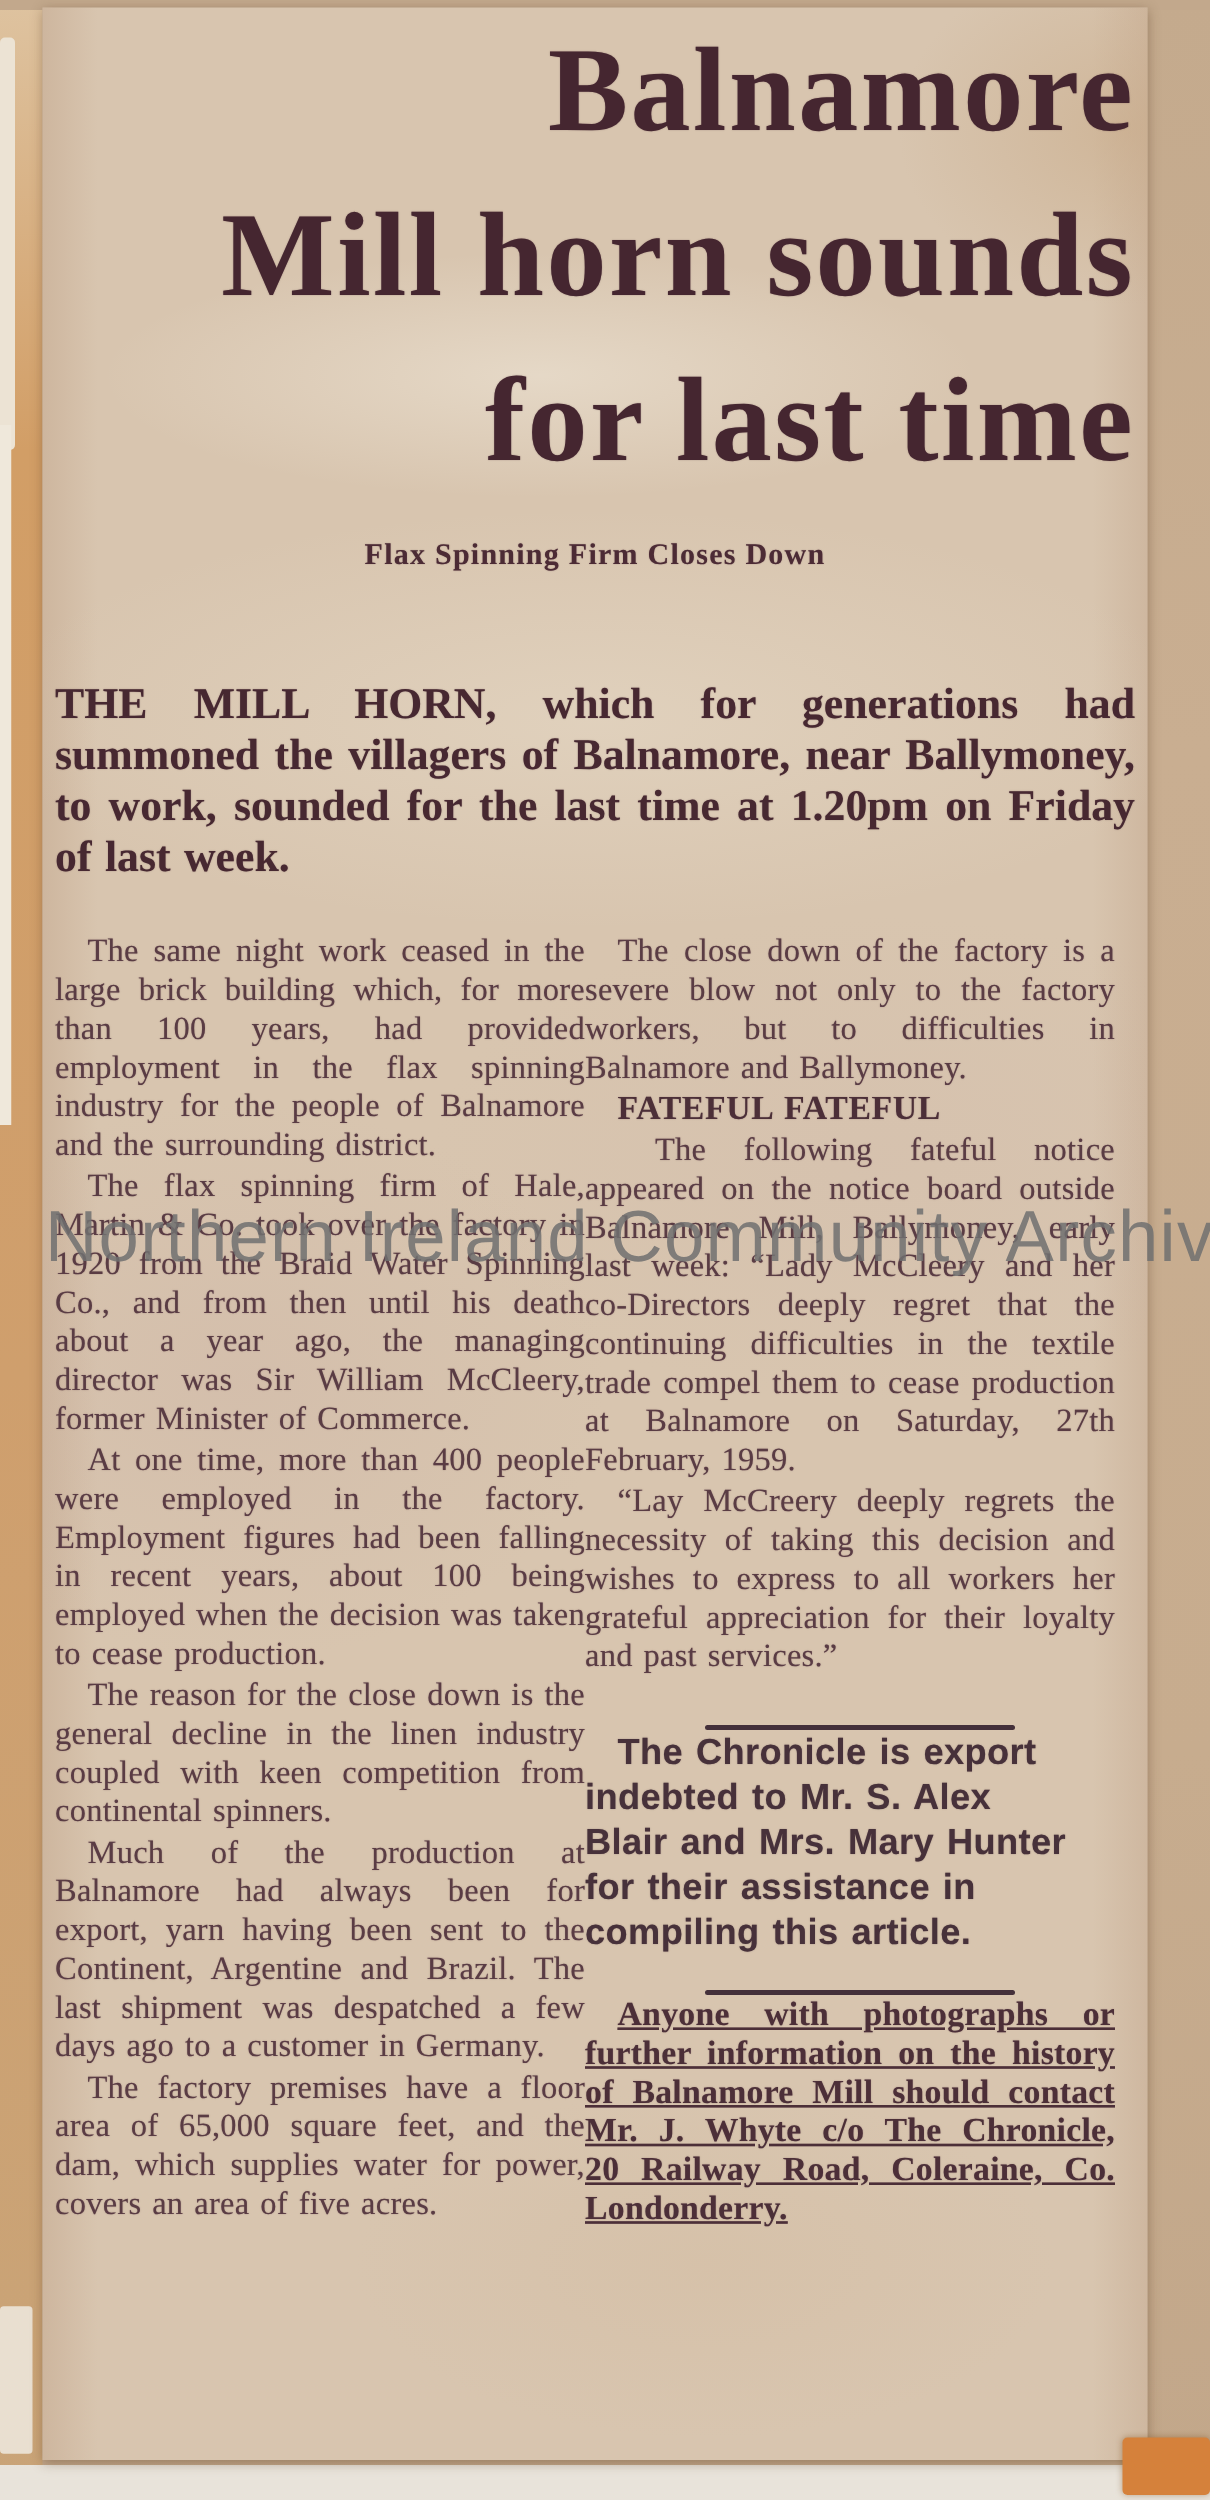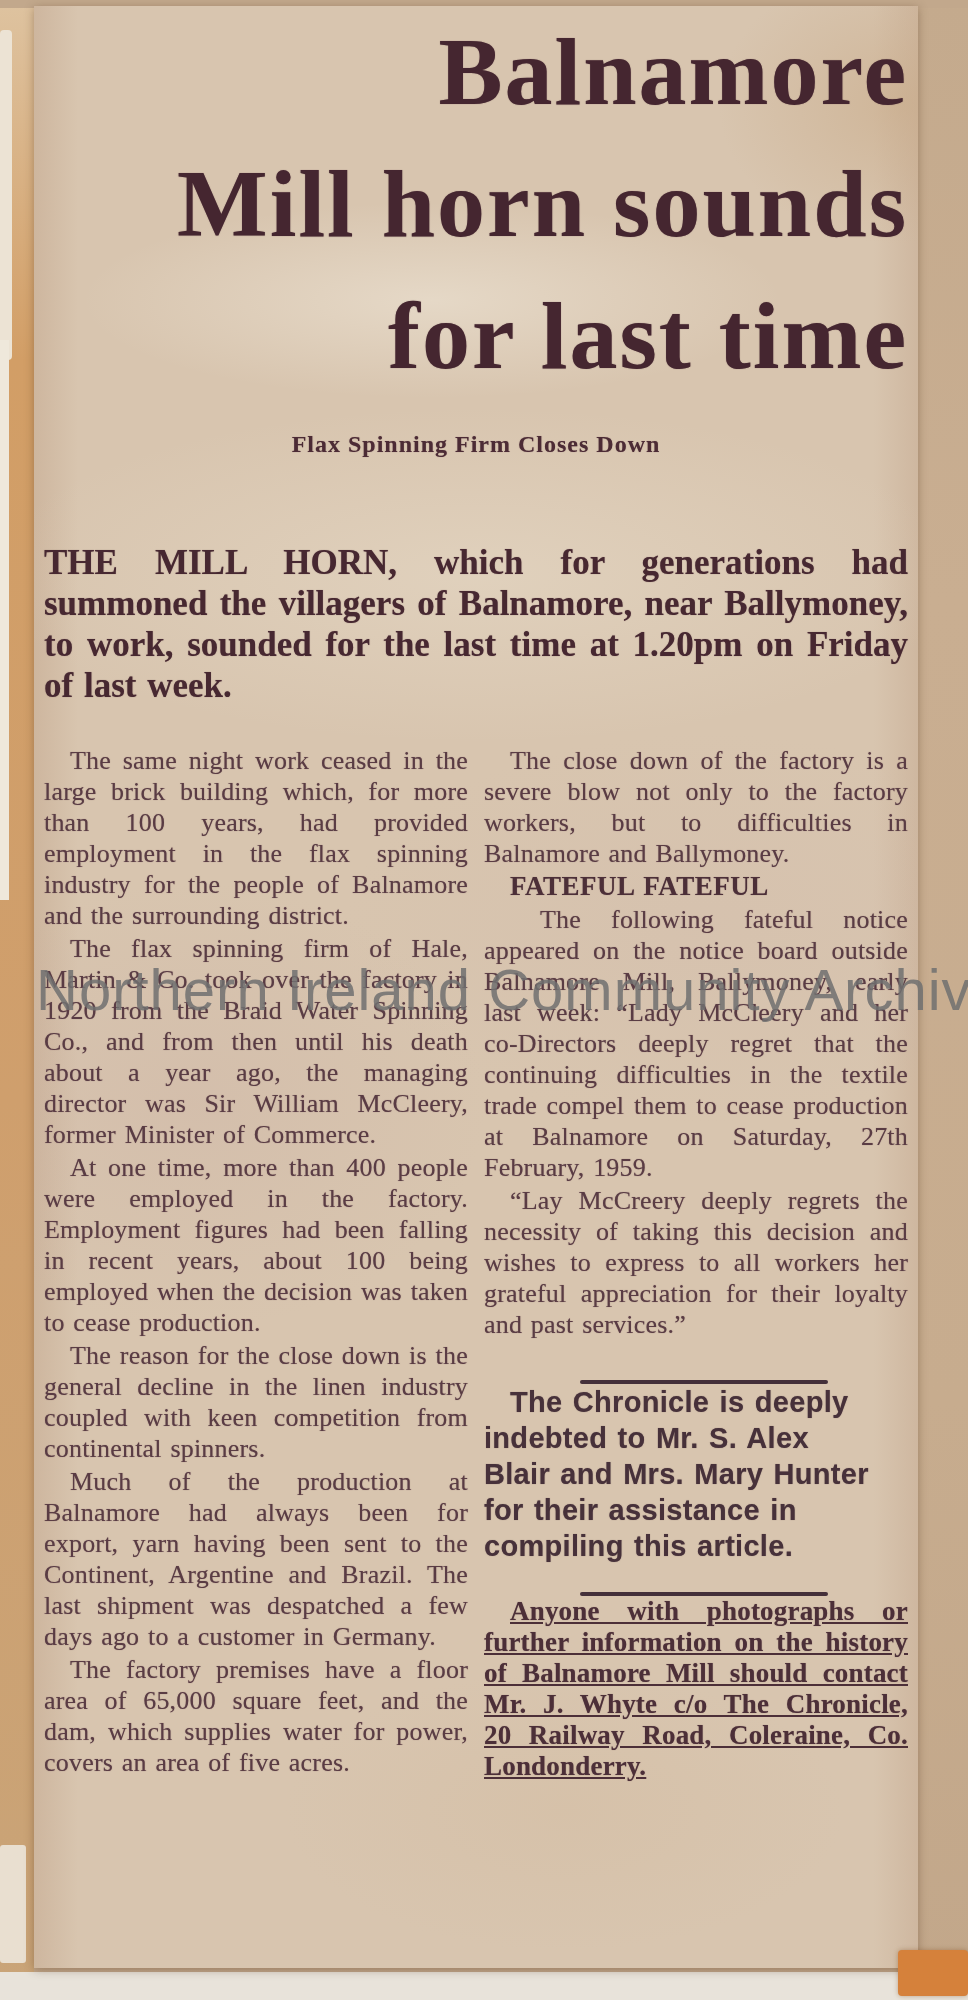--- a/index.html
+++ b/index.html
@@ -38,7 +38,7 @@
   .lead{margin-top:80px;font-weight:bold;font-size:35px;line-height:41px;text-align:justify;
         color:#472831;word-spacing:2px;text-shadow:0 0 1px rgba(71,40,49,.5);}
   
-  .columns{display:flex;gap:16px;margin-top:39px;align-items:flex-start;}
+  .columns{display:flex;margin-top:39px;align-items:flex-start;}
   .col{width:424px;font-size:26px;line-height:31px;color:#5a3c44;text-align:justify;
         word-spacing:2px;letter-spacing:.2px;text-shadow:0 0 1px rgba(90,60,68,.55);}
   .col p{margin:0 0 2px;text-indent:26px;}

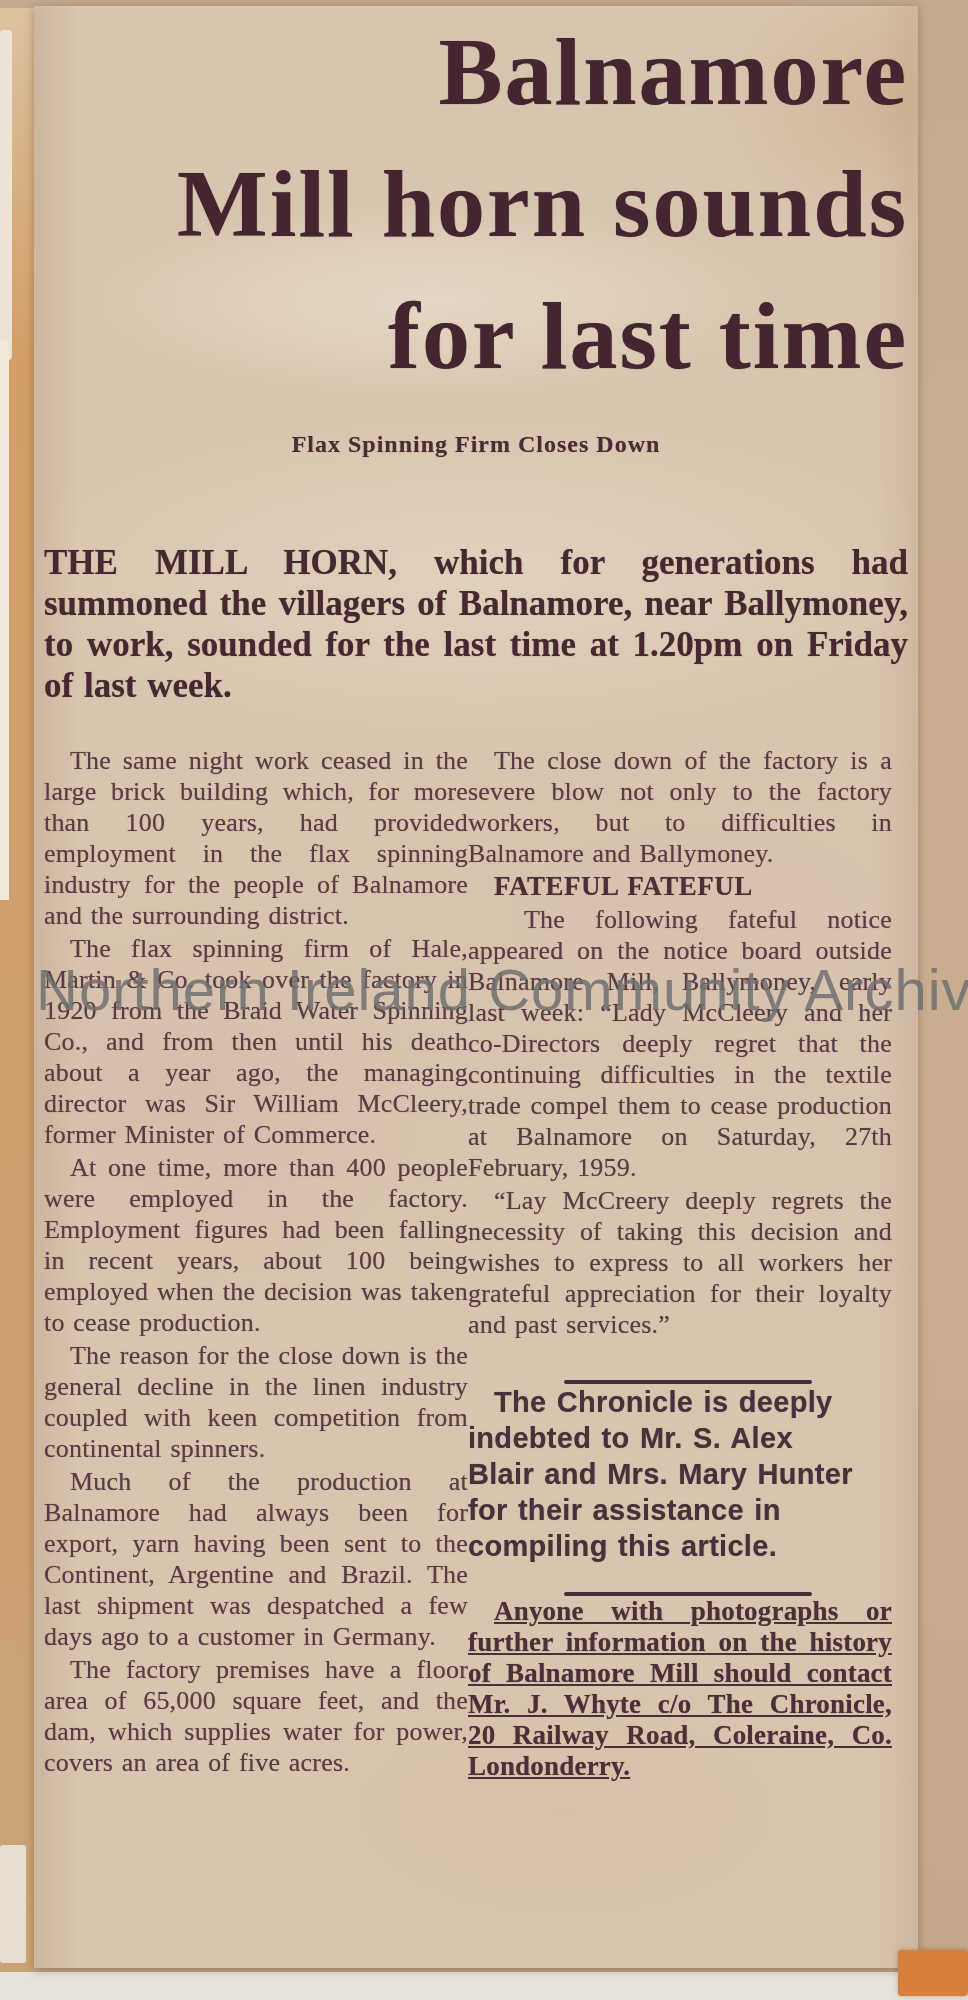--- a/index.html
+++ b/index.html
@@ -96,7 +96,7 @@
           <p class="big-indent">The following fateful notice appeared on the notice board outside Balnamore Mill, Ballymoney, early last week: “Lady McCleery and her co-Directors deeply regret that the continuing difficulties in the textile trade compel them to cease production at Balnamore on Saturday, 27th February, 1959.</p>
           <p>“Lay McCreery deeply regrets the necessity of taking this decision and wishes to express to all workers her grateful appreciation for their loyalty and past services.”</p>
           <div class="rule"></div>
-          <p class="credit-note">The Chronicle is deeply indebted to Mr. S. Alex Blair and Mrs. Mary Hunter for their assistance in compiling this article.</p>
+          <p class="credit-note">The Chronicle is export indebted to Mr. S. Alex Blair and Mrs. Mary Hunter for their assistance in compiling this article.</p>
           <div class="rule second"></div>
           <p class="appeal-note">Anyone with photographs or further information on the history of Balnamore Mill should contact Mr. J. Whyte c/o The Chronicle, 20 Railway Road, Coleraine, Co. Londonderry.</p>
         </div>

